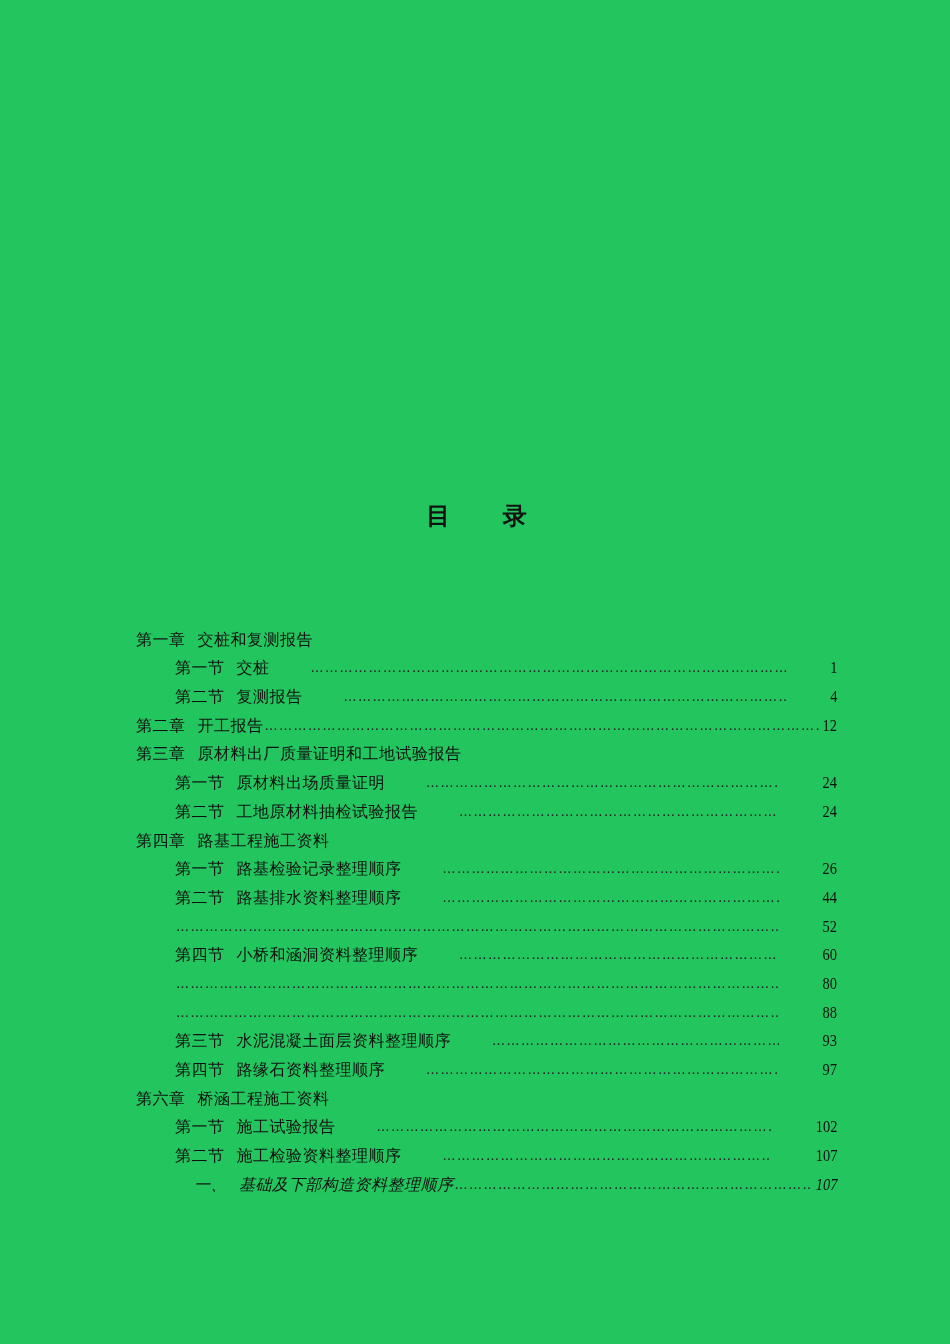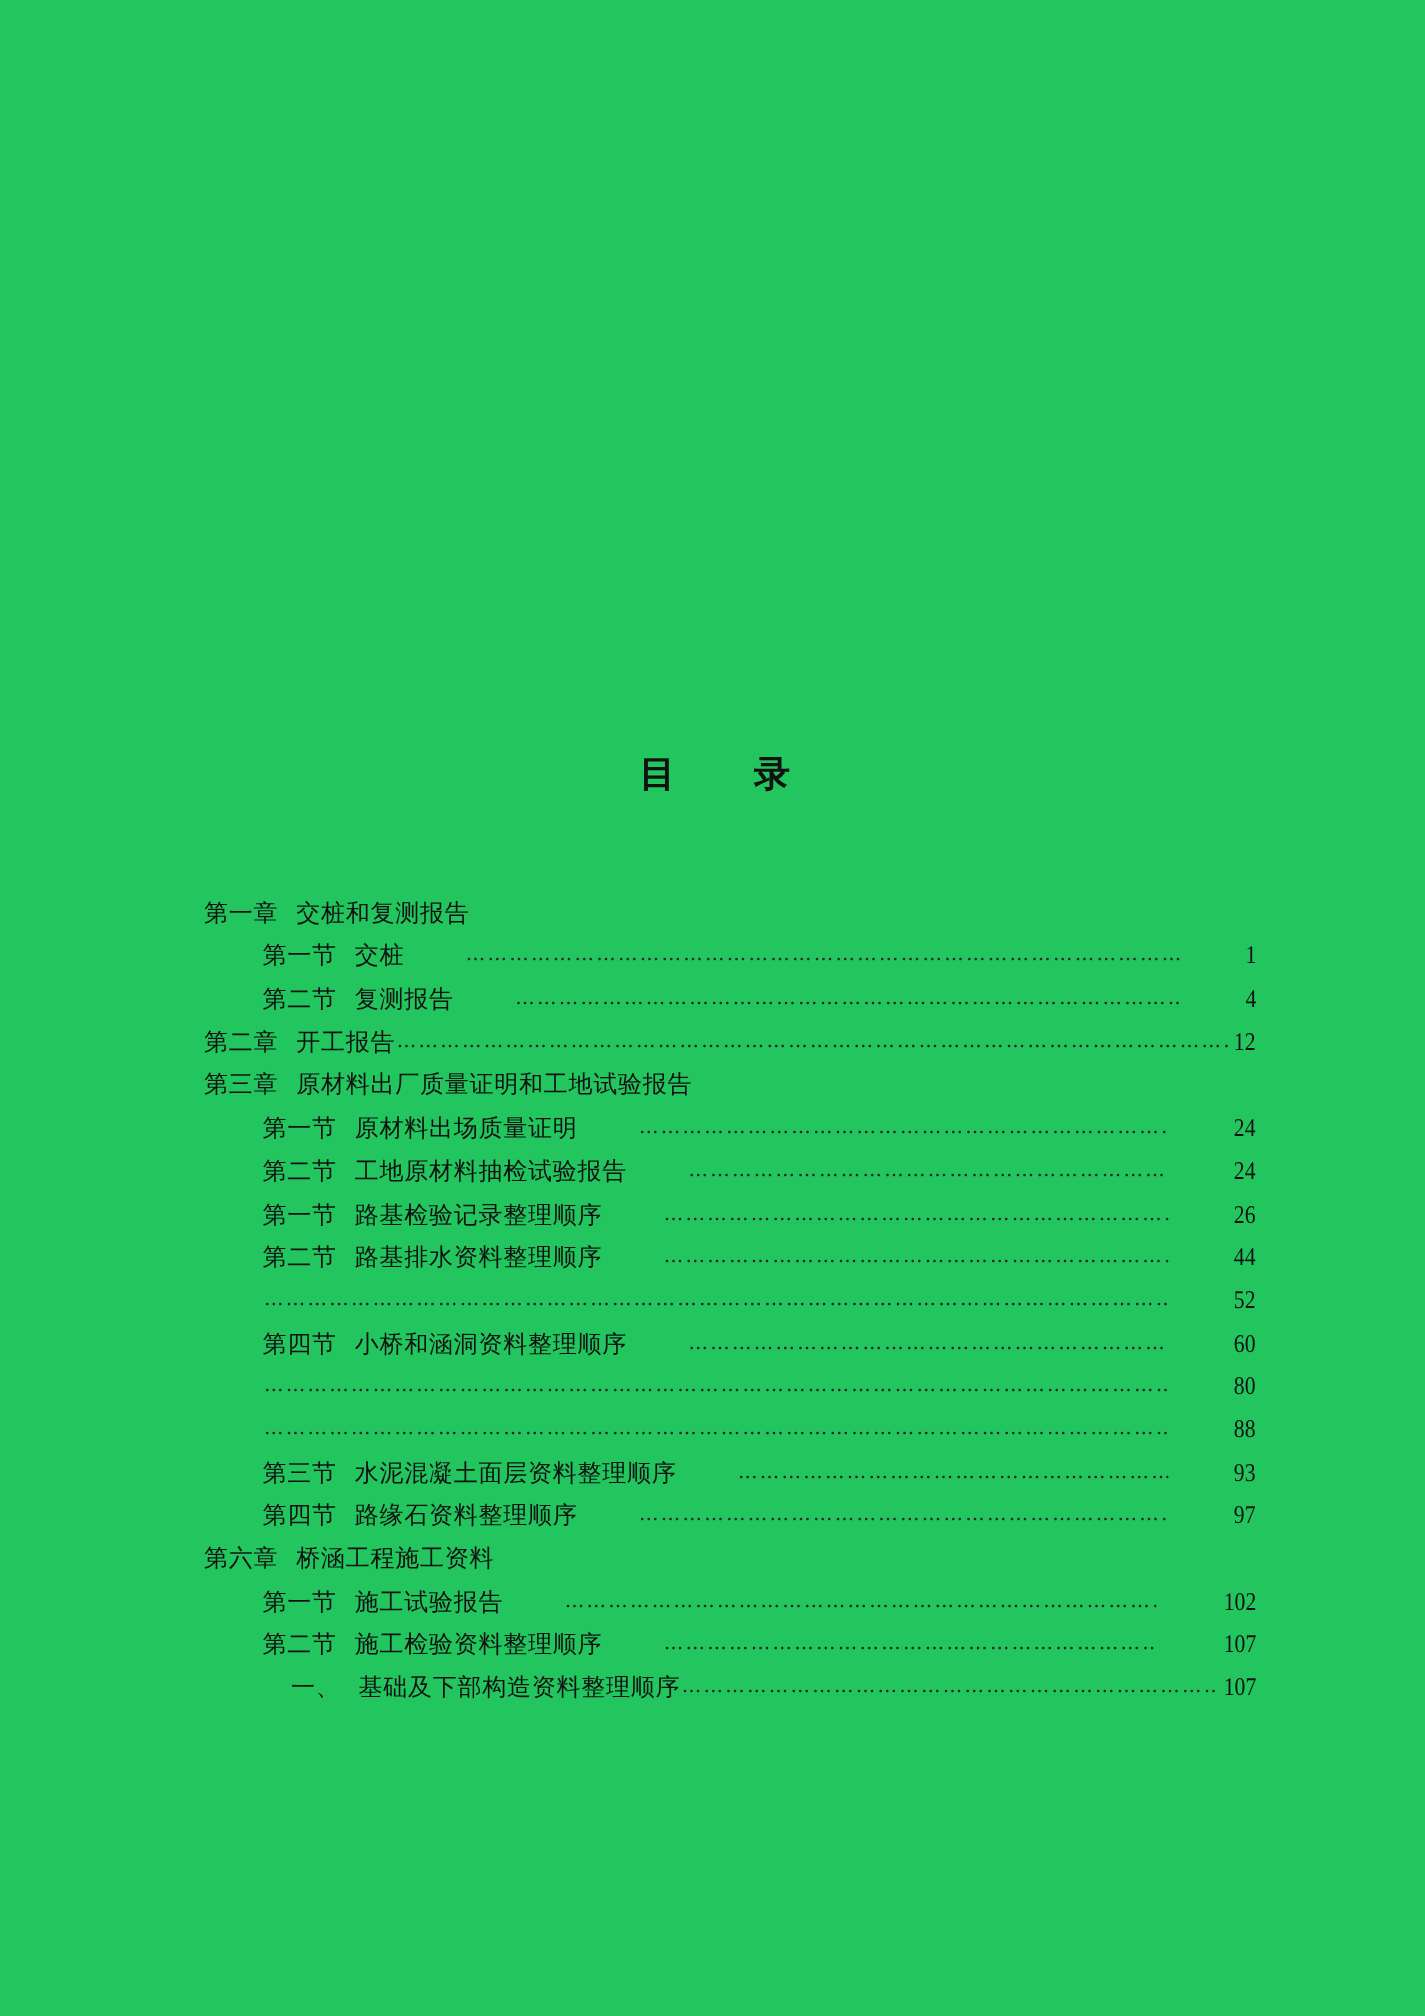--- a/index.html
+++ b/index.html
@@ -36,7 +36,7 @@
     }
     .toc-list {
       position: absolute;
-      top: 590px;
+      top: 621px;
       left: 136px;
       width: 701px;
     }

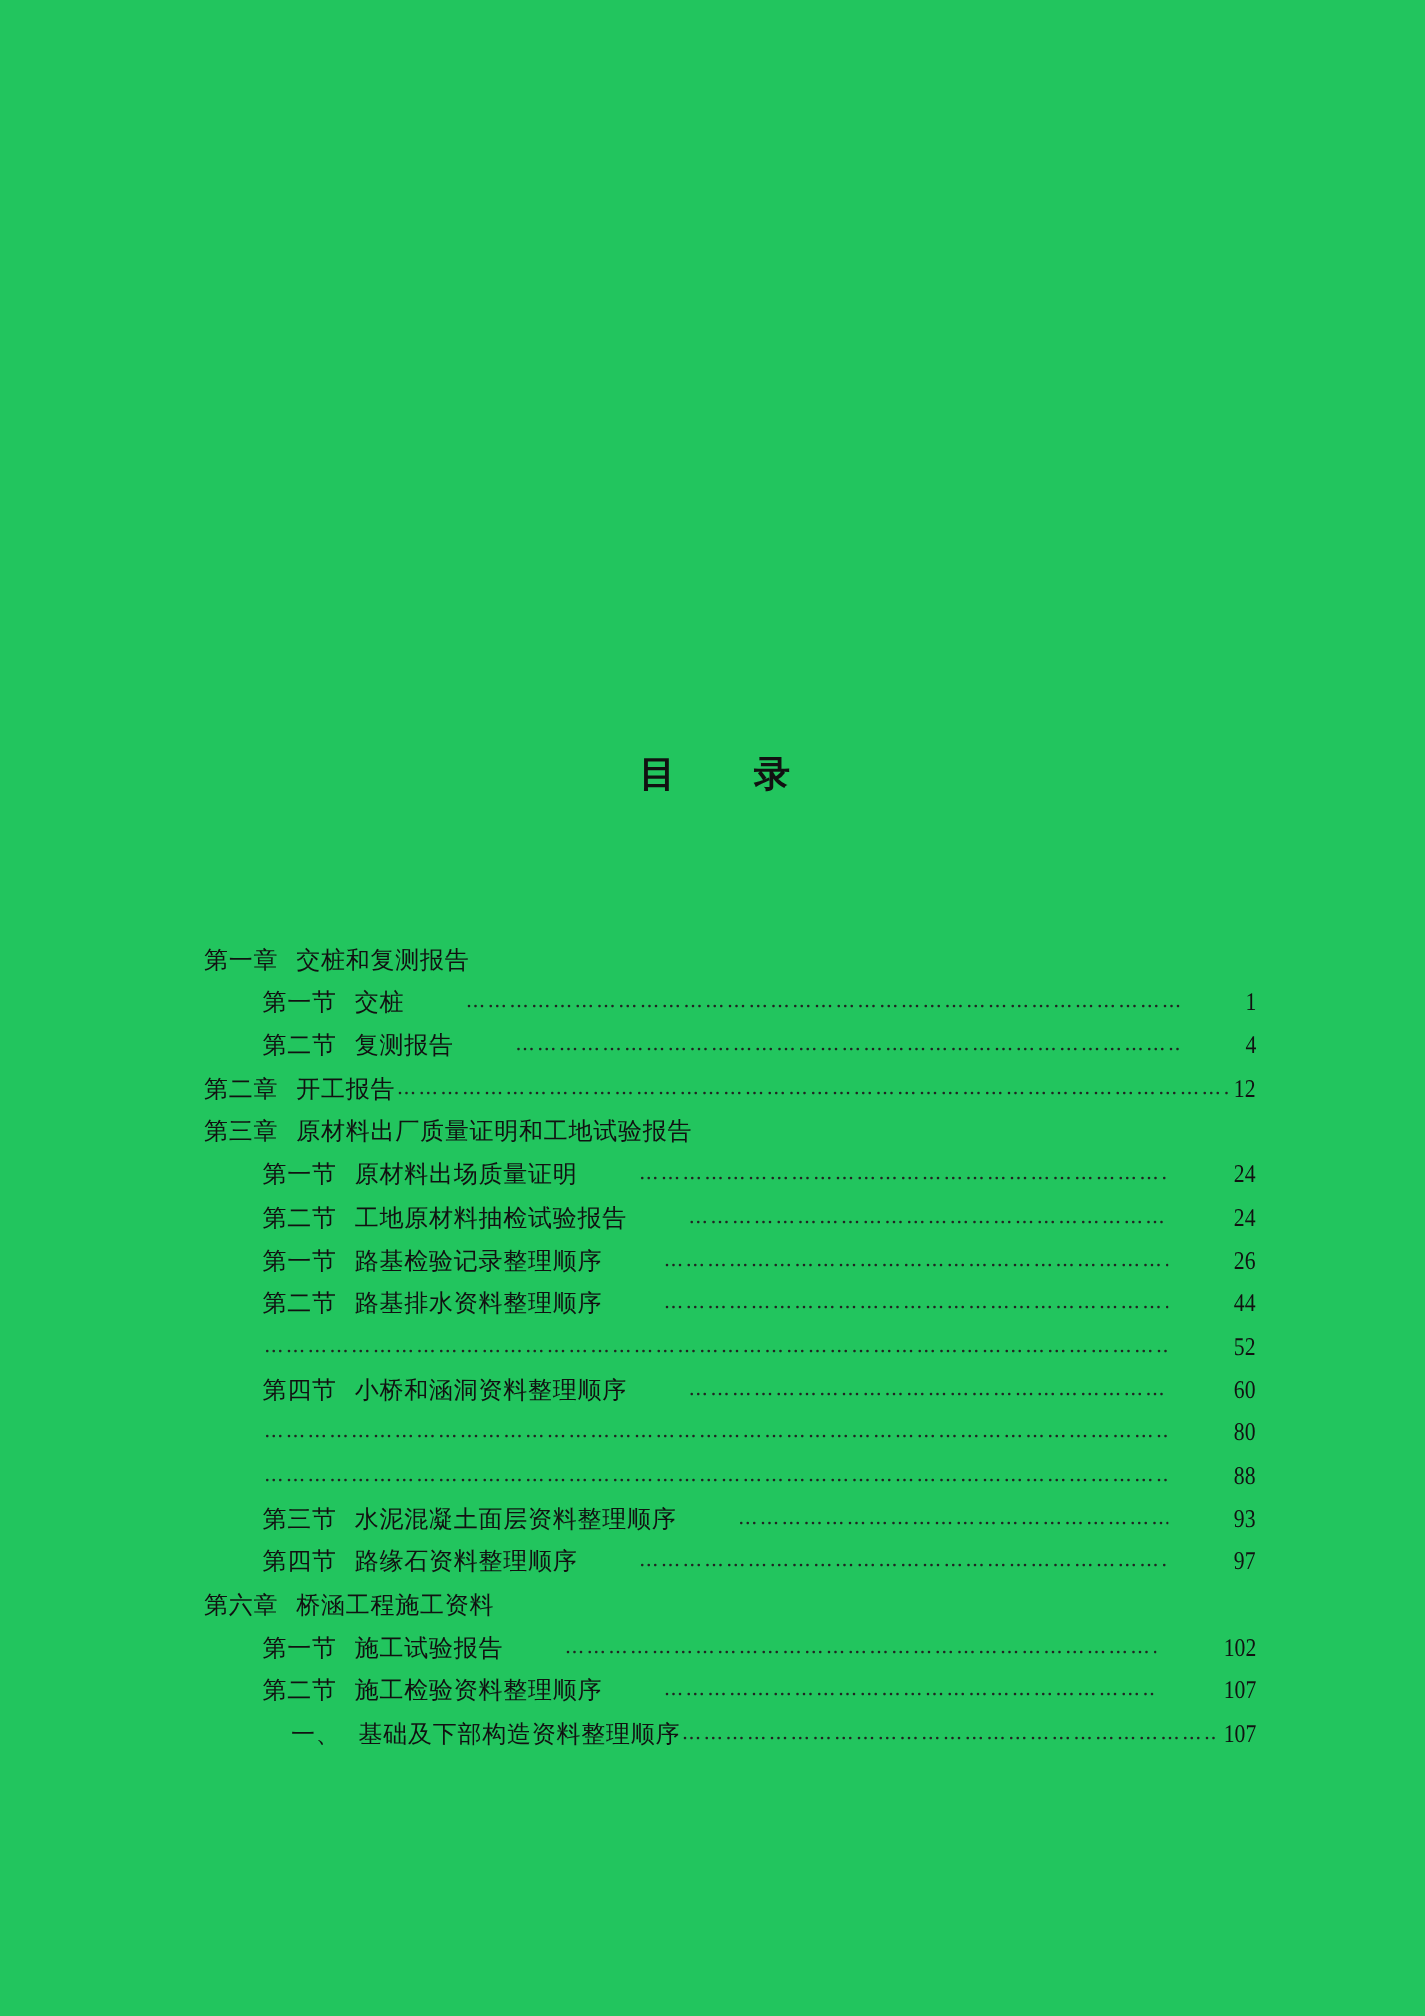--- a/index.html
+++ b/index.html
@@ -120,6 +120,10 @@
     <span class="toc-leader"></span>
     <span class="toc-page">24</span>
   </div>
+      <div class="toc-row level-0">
+    <span class="toc-label"><span class="num">第四章</span><span class="txt">路基工程施工资料</span></span>
+
+  </div>
       <div class="toc-row level-1">
     <span class="toc-label"><span class="num">第一节</span><span class="txt">路基检验记录整理顺序</span></span>
     <span class="toc-leader"></span>

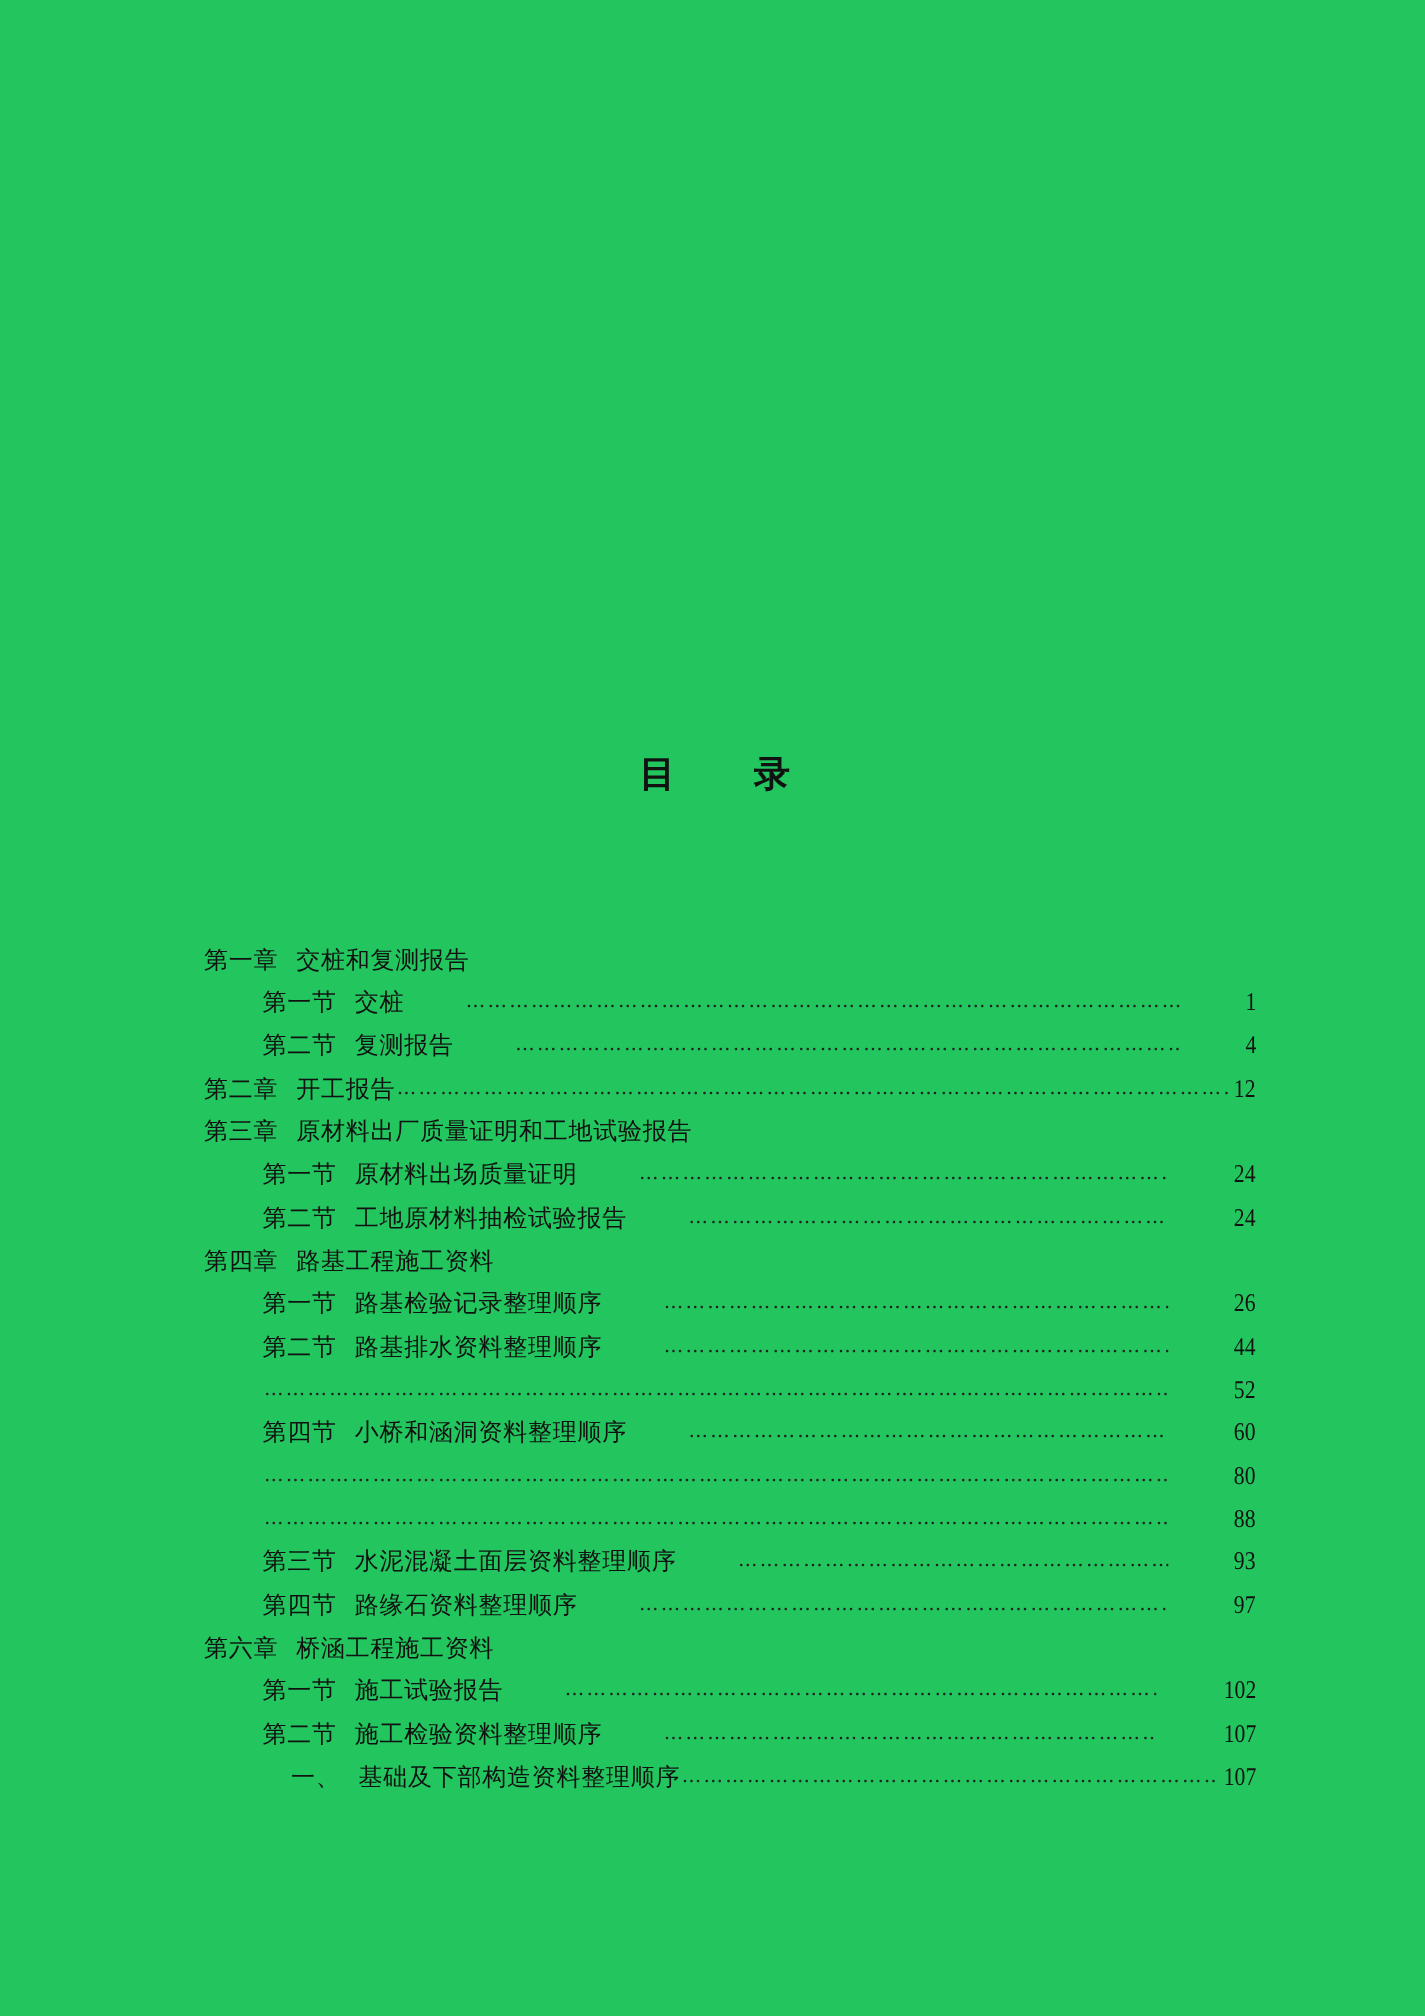--- a/index.html
+++ b/index.html
@@ -51,7 +51,7 @@
     }
     .toc-row.level-0 { padding-left: 0; }
     .toc-row.level-1 { padding-left: 39px; gap: 40px; }
-    .toc-row.level-2 { padding-left: 58px; }
+    .toc-row.level-2 { padding-left: 58px; font-style: italic; }
     .toc-label {
       flex: 0 0 auto;
       letter-spacing: 0.5px;

